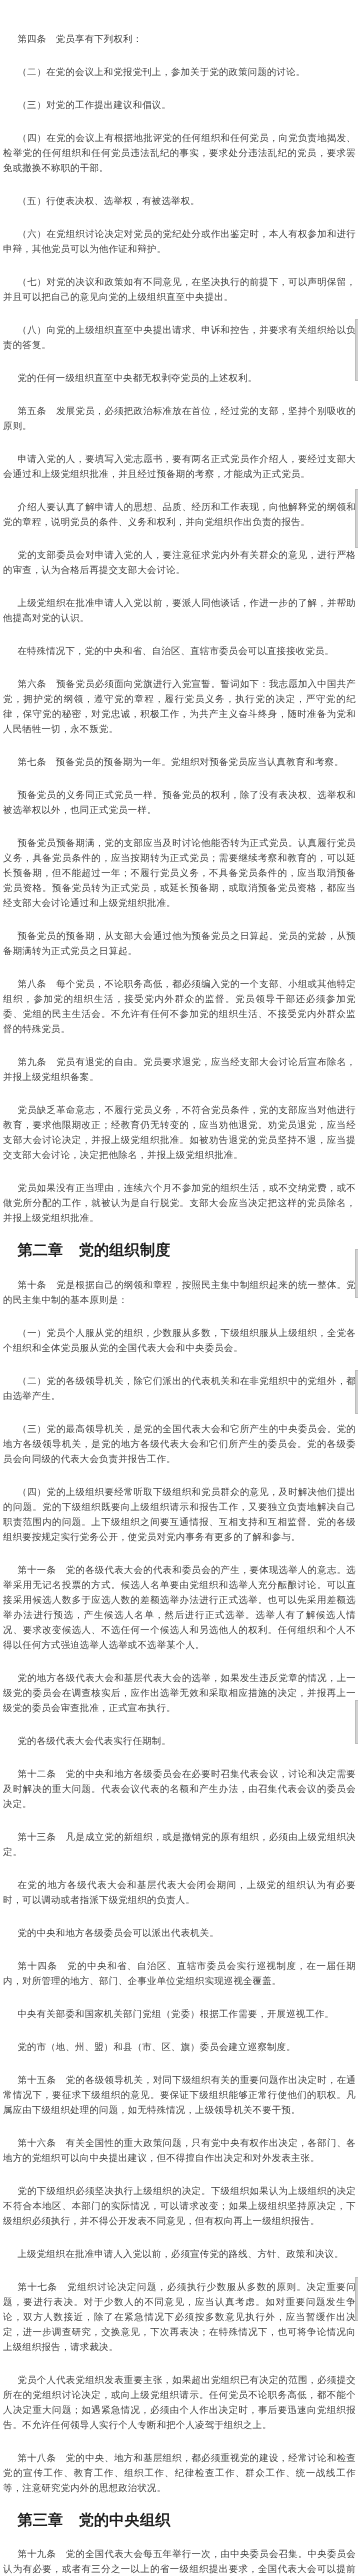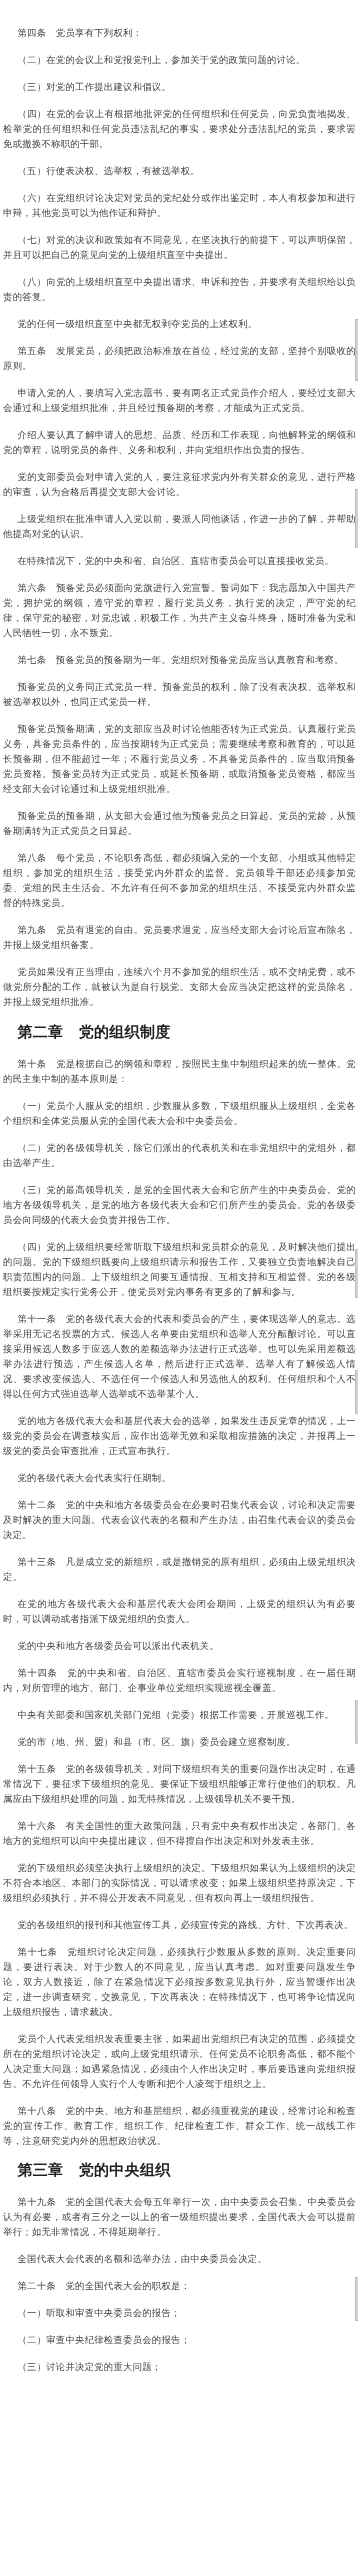--- a/index.html
+++ b/index.html
@@ -23,7 +23,7 @@
     font-size: 9.3px;
     line-height: 15px;
     letter-spacing: 0.3px;
-    margin: 12px 0;
+    margin: 18px 0;
     text-indent: 14.4px;
     text-align: justify;
     color: #404040;

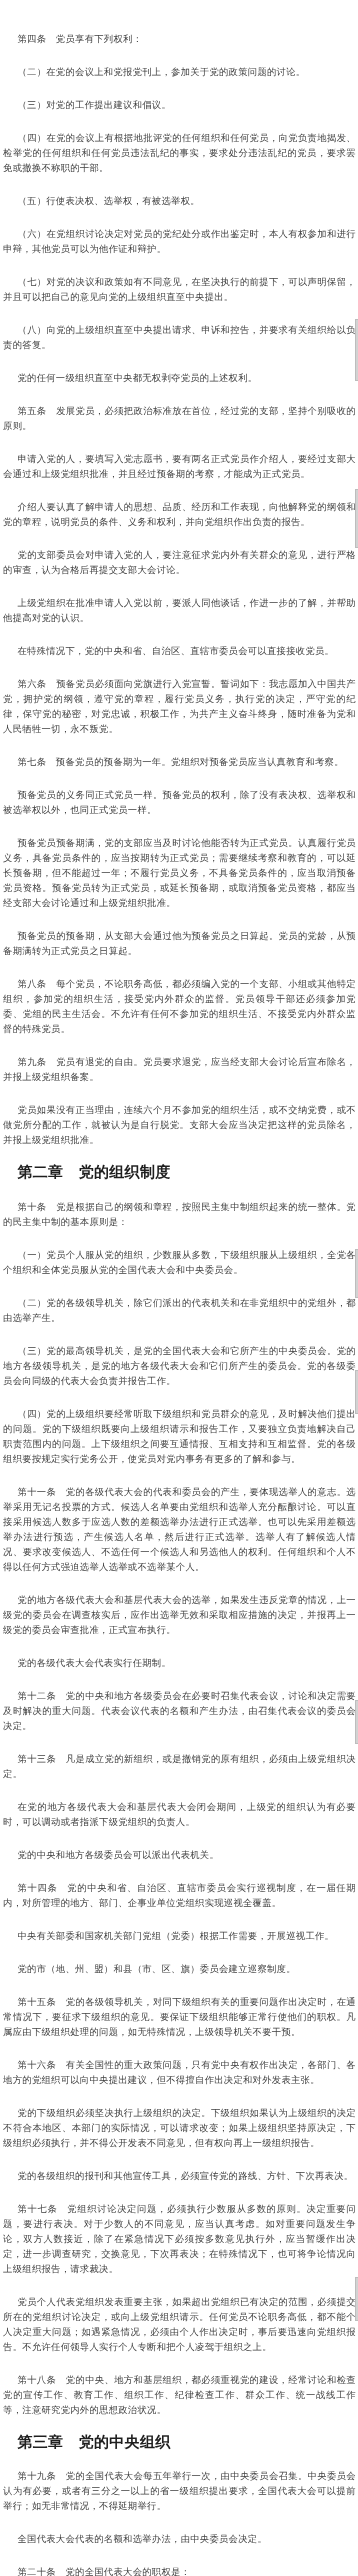--- a/index.html
+++ b/index.html
@@ -75,6 +75,7 @@
       <p>预备党员的预备期，从支部大会通过他为预备党员之日算起。党员的党龄，从预备期满转为正式党员之日算起。</p>
       <p>第八条　每个党员，不论职务高低，都必须编入党的一个支部、小组或其他特定组织，参加党的组织生活，接受党内外群众的监督。党员领导干部还必须参加党委、党组的民主生活会。不允许有任何不参加党的组织生活、不接受党内外群众监督的特殊党员。</p>
       <p>第九条　党员有退党的自由。党员要求退党，应当经支部大会讨论后宣布除名，并报上级党组织备案。</p>
+      <p>党员缺乏革命意志，不履行党员义务，不符合党员条件，党的支部应当对他进行教育，要求他限期改正；经教育仍无转变的，应当劝他退党。劝党员退党，应当经支部大会讨论决定，并报上级党组织批准。如被劝告退党的党员坚持不退，应当提交支部大会讨论，决定把他除名，并报上级党组织批准。</p>
       <p>党员如果没有正当理由，连续六个月不参加党的组织生活，或不交纳党费，或不做党所分配的工作，就被认为是自行脱党。支部大会应当决定把这样的党员除名，并报上级党组织批准。</p>
       <h2>第二章　党的组织制度</h2>
       <p>第十条　党是根据自己的纲领和章程，按照民主集中制组织起来的统一整体。党的民主集中制的基本原则是：</p>

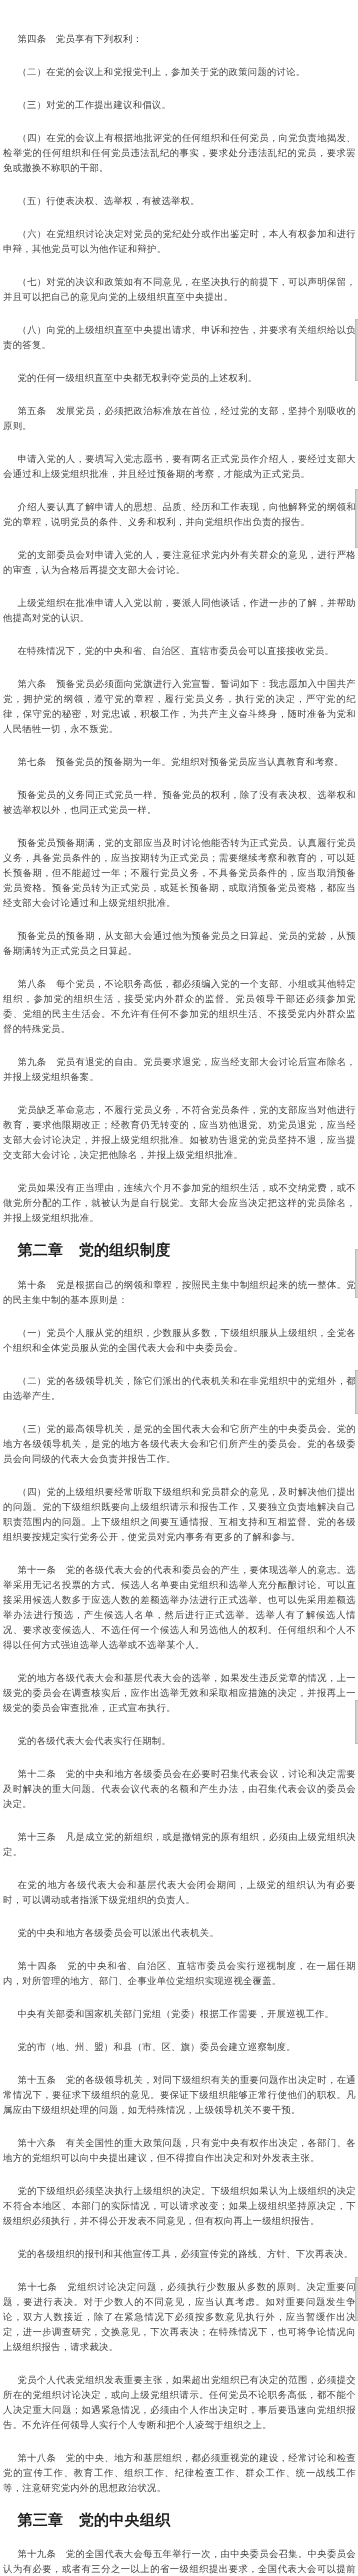--- a/index.html
+++ b/index.html
@@ -96,7 +96,7 @@
       <p>第十五条　党的各级领导机关，对同下级组织有关的重要问题作出决定时，在通常情况下，要征求下级组织的意见。要保证下级组织能够正常行使他们的职权。凡属应由下级组织处理的问题，如无特殊情况，上级领导机关不要干预。</p>
       <p>第十六条　有关全国性的重大政策问题，只有党中央有权作出决定，各部门、各地方的党组织可以向中央提出建议，但不得擅自作出决定和对外发表主张。</p>
       <p>党的下级组织必须坚决执行上级组织的决定。下级组织如果认为上级组织的决定不符合本地区、本部门的实际情况，可以请求改变；如果上级组织坚持原决定，下级组织必须执行，并不得公开发表不同意见，但有权向再上一级组织报告。</p>
-      <p>党的各级组织的报刊和其他宣传工具，必须宣传党的路线、方针、下次再表决。</p>
+      <p>上级党组织在批准申请人入党以前，必须宣传党的路线、方针、政策和决议。</p>
       <p>第十七条　党组织讨论决定问题，必须执行少数服从多数的原则。决定重要问题，要进行表决。对于少数人的不同意见，应当认真考虑。如对重要问题发生争论，双方人数接近，除了在紧急情况下必须按多数意见执行外，应当暂缓作出决定，进一步调查研究，交换意见，下次再表决；在特殊情况下，也可将争论情况向上级组织报告，请求裁决。</p>
       <p>党员个人代表党组织发表重要主张，如果超出党组织已有决定的范围，必须提交所在的党组织讨论决定，或向上级党组织请示。任何党员不论职务高低，都不能个人决定重大问题；如遇紧急情况，必须由个人作出决定时，事后要迅速向党组织报告。不允许任何领导人实行个人专断和把个人凌驾于组织之上。</p>
       <p>第十八条　党的中央、地方和基层组织，都必须重视党的建设，经常讨论和检查党的宣传工作、教育工作、组织工作、纪律检查工作、群众工作、统一战线工作等，注意研究党内外的思想政治状况。</p>

